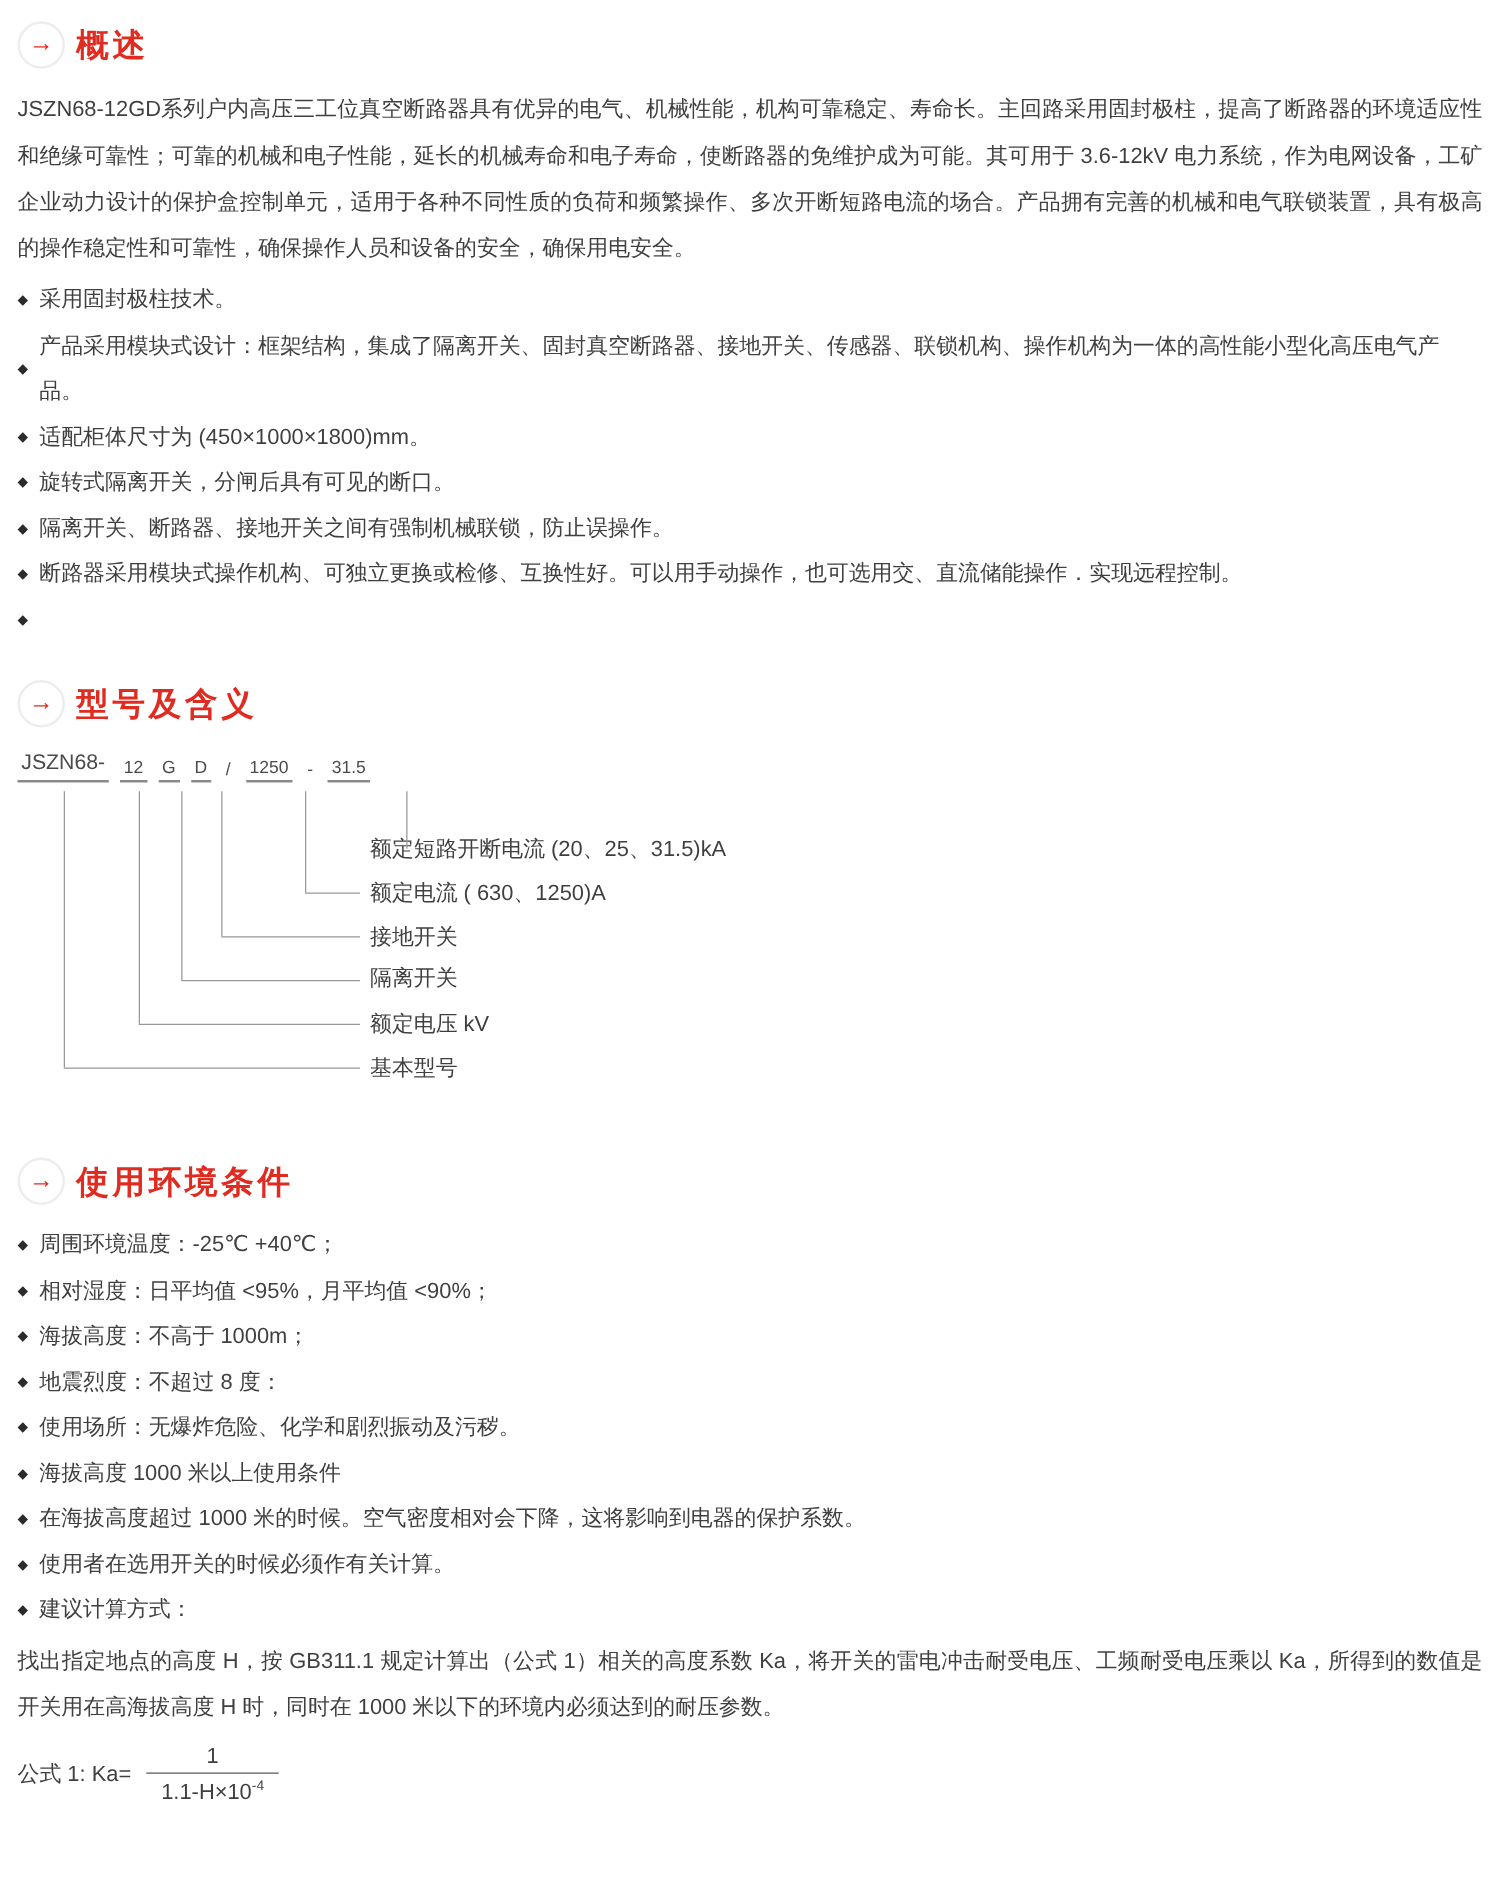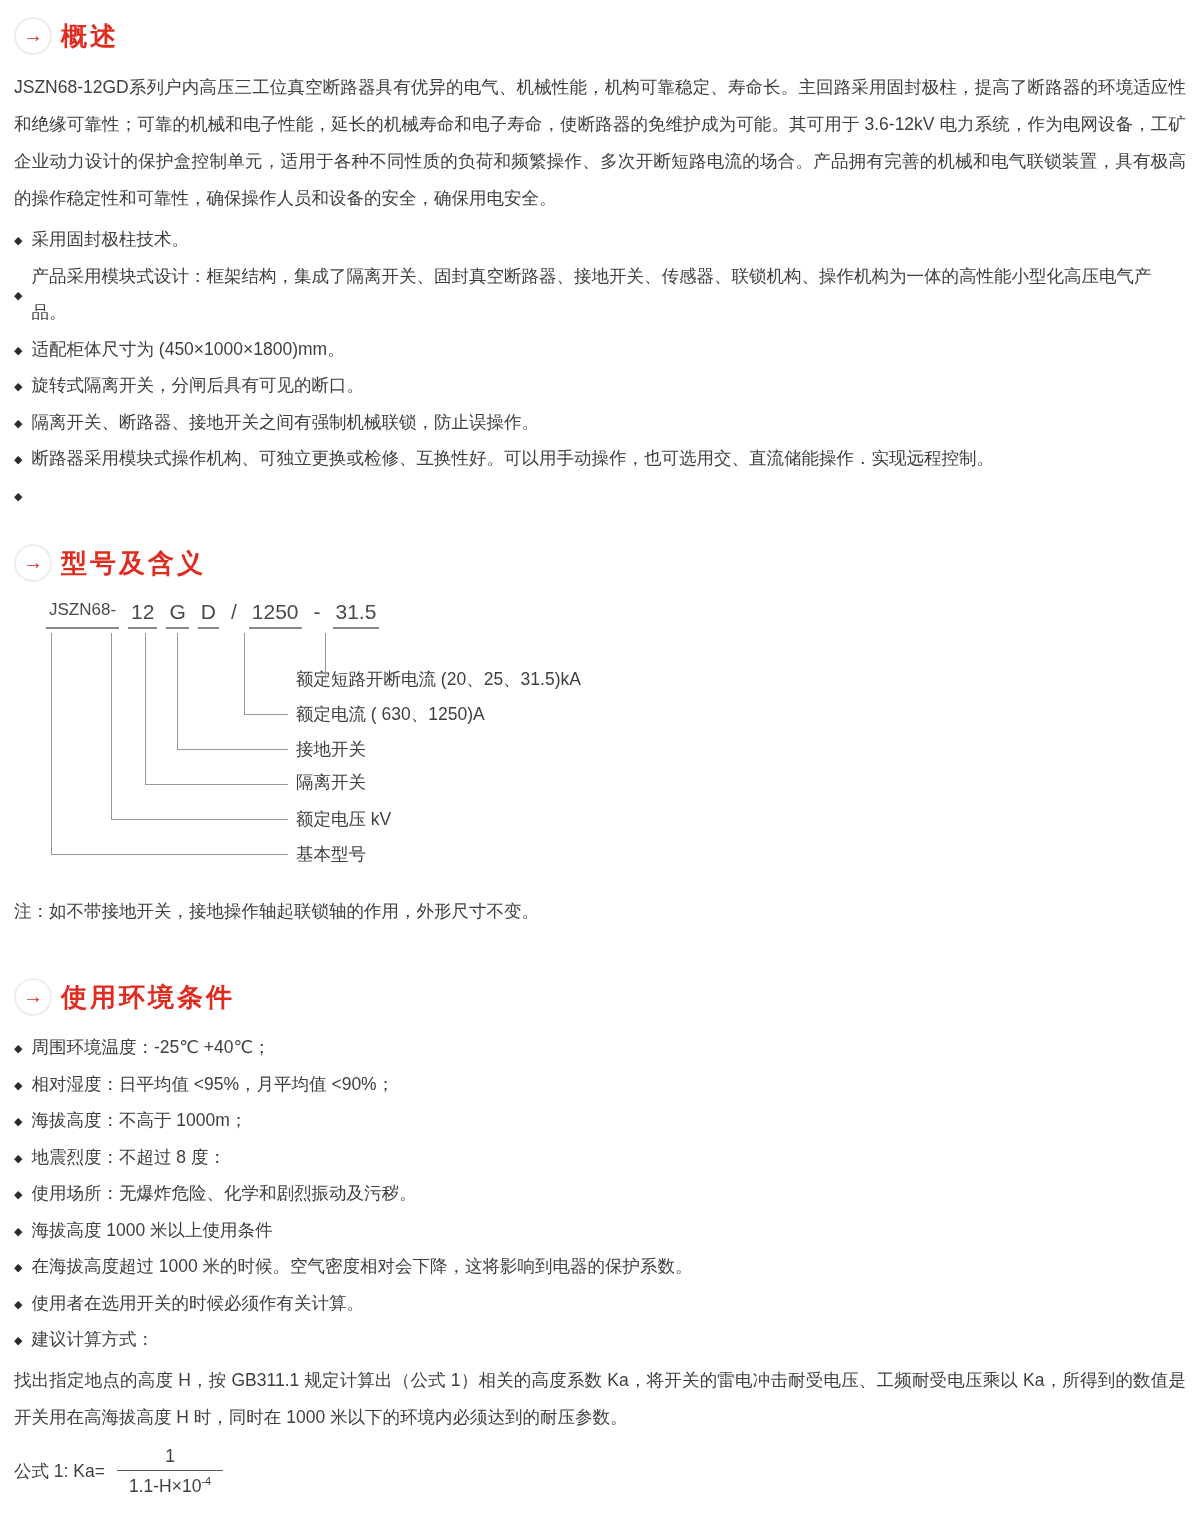--- a/index.html
+++ b/index.html
@@ -38,7 +38,7 @@
   .bullet-marker{font-size:11px;color:#2b2b2b;margin-right:9px;flex:0 0 auto;transform:translateY(1px);}
   
   .diagram{position:relative;height:272px;margin-top:16px;}
-  .model-line{display:flex;gap:9px;margin-left:32px;}
+  .model-line{display:flex;align-items:flex-end;gap:9px;}
   .model-seg{font-size:21px;color:#4a4a4a;padding:0 3px 2px 3px;line-height:1.25;}
   .model-seg.u{border-bottom:2px solid #8a8a8a;}
   .model-seg.small{font-size:17px;padding-bottom:4px;}

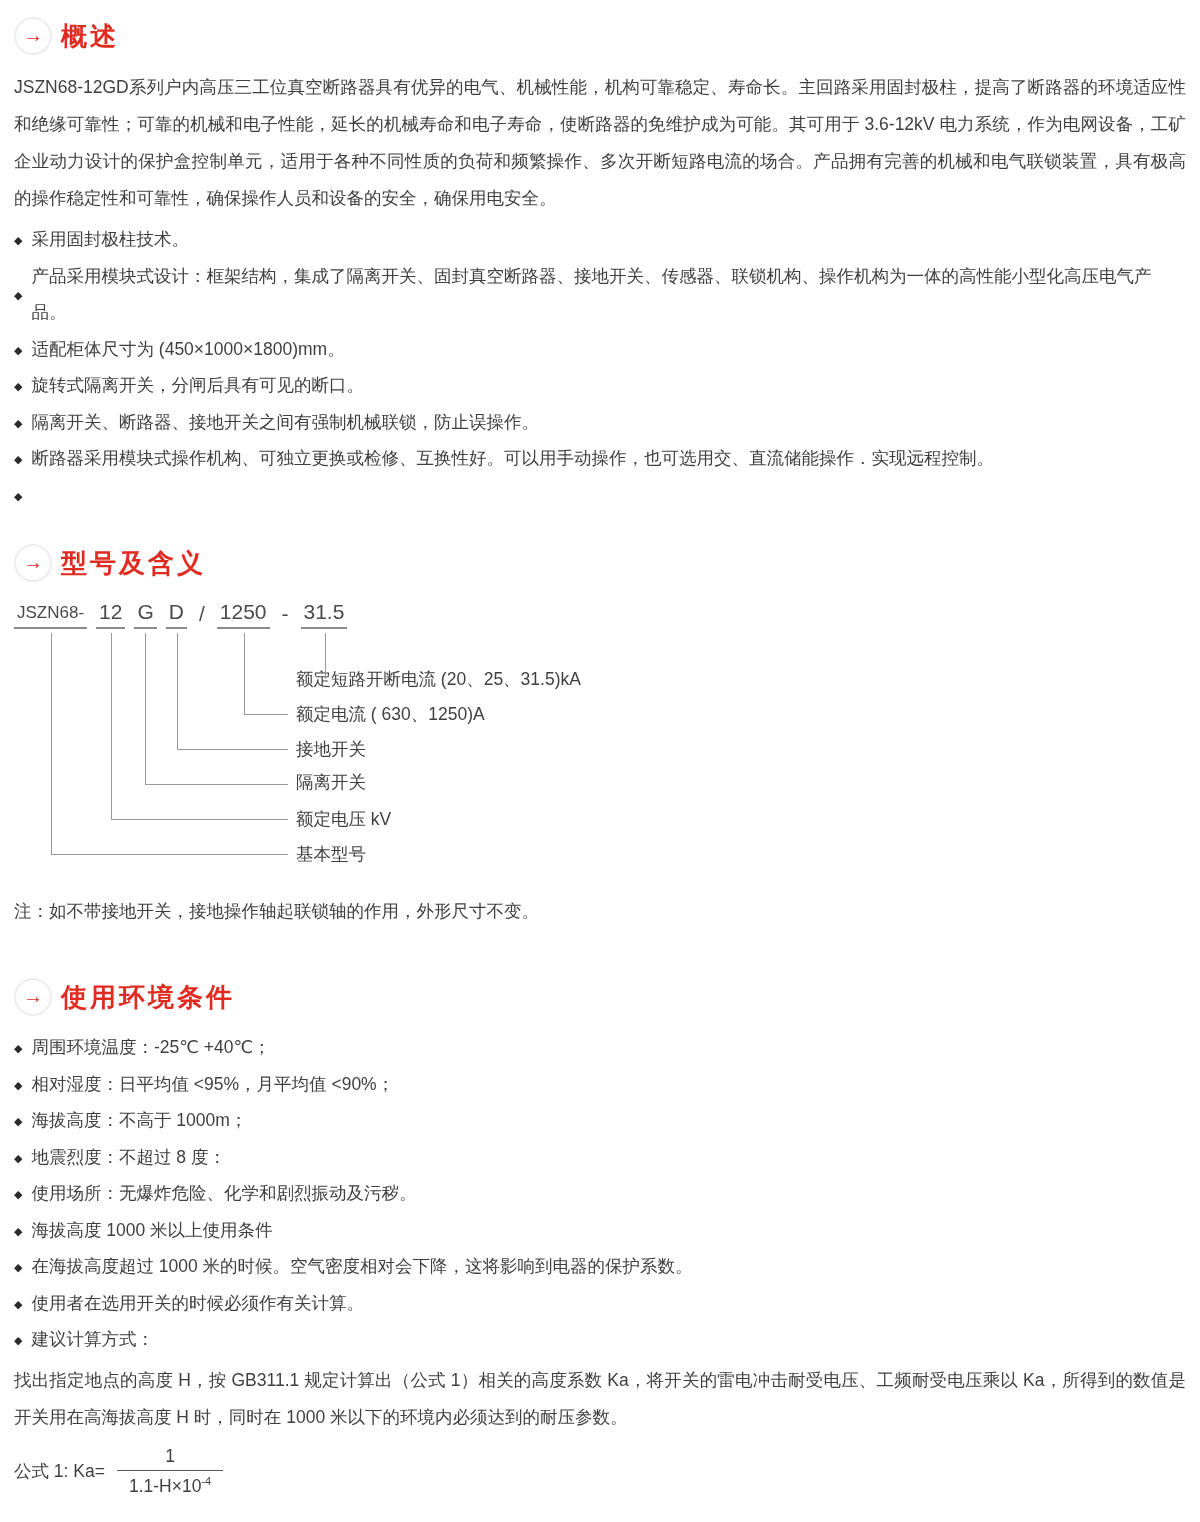--- a/index.html
+++ b/index.html
@@ -39,7 +39,7 @@
   
   .diagram{position:relative;height:272px;margin-top:16px;}
   .model-line{display:flex;align-items:flex-end;gap:9px;}
-  .model-seg{font-size:21px;color:#4a4a4a;padding:0 3px 2px 3px;line-height:1.25;}
+  .model-seg{font-size:14px;color:#4a4a4a;padding:0 3px 2px 3px;line-height:1.25;}
   .model-seg.u{border-bottom:2px solid #8a8a8a;}
   .model-seg.small{font-size:17px;padding-bottom:4px;}
   .dline{position:absolute;background:#979797;}

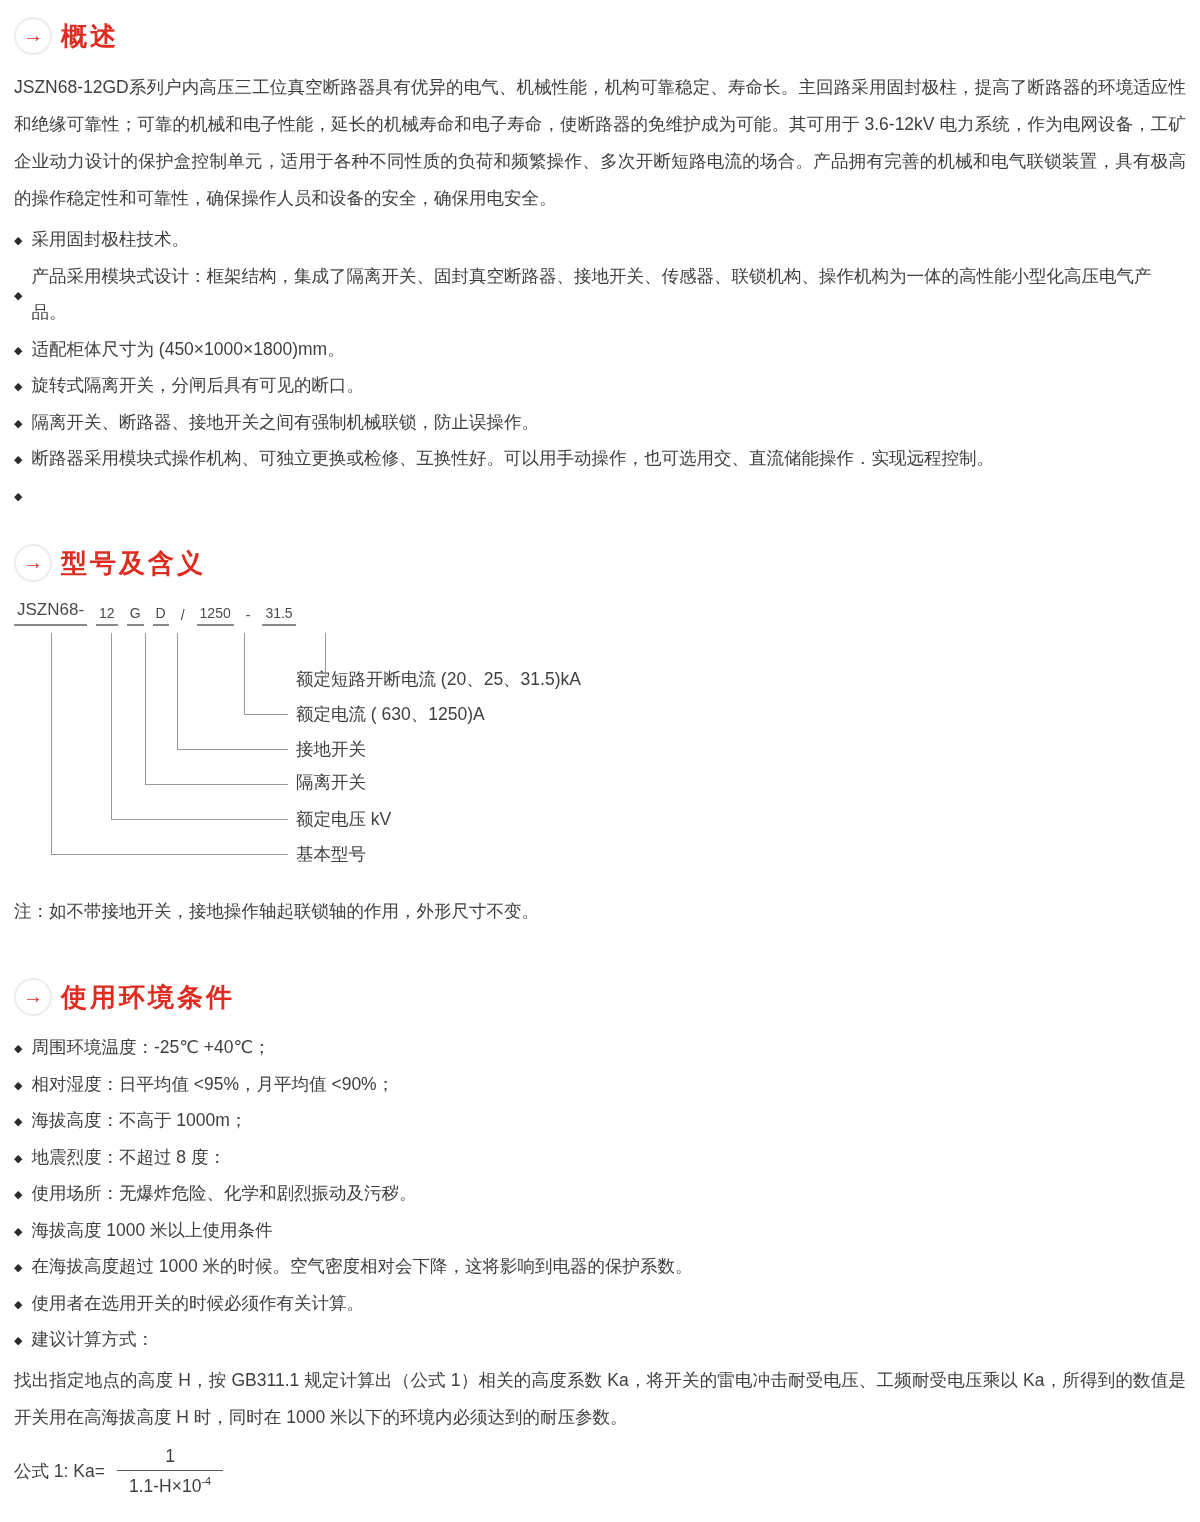--- a/index.html
+++ b/index.html
@@ -140,7 +140,6 @@
       <div class="dline hline" style="left: 310.5px; top: 80px;"></div>
     </div>
 
-  <div class="model-note">注：如不带接地开关，接地操作轴起联锁轴的作用，外形尺寸不变。</div>
 
   <div class="section-header hdr-env">
     <span class="arrow-circle">

